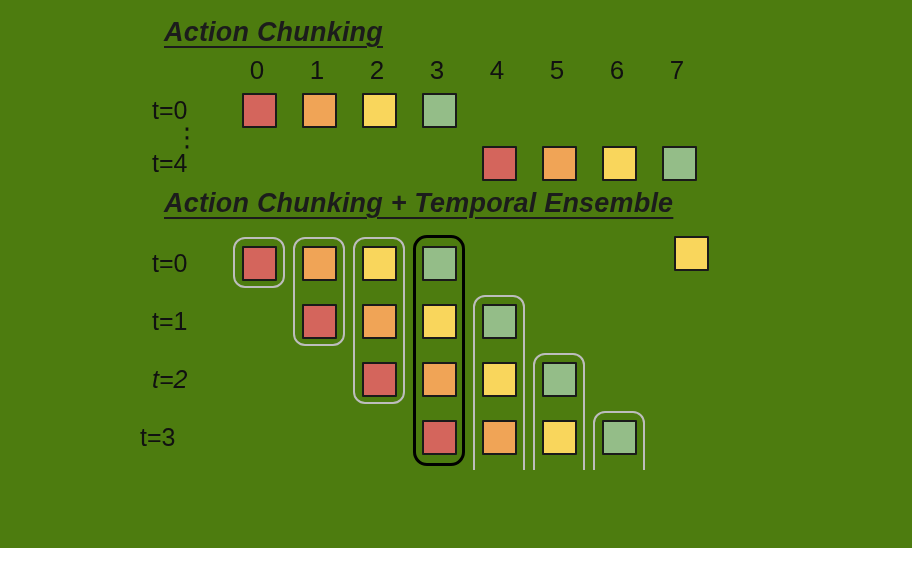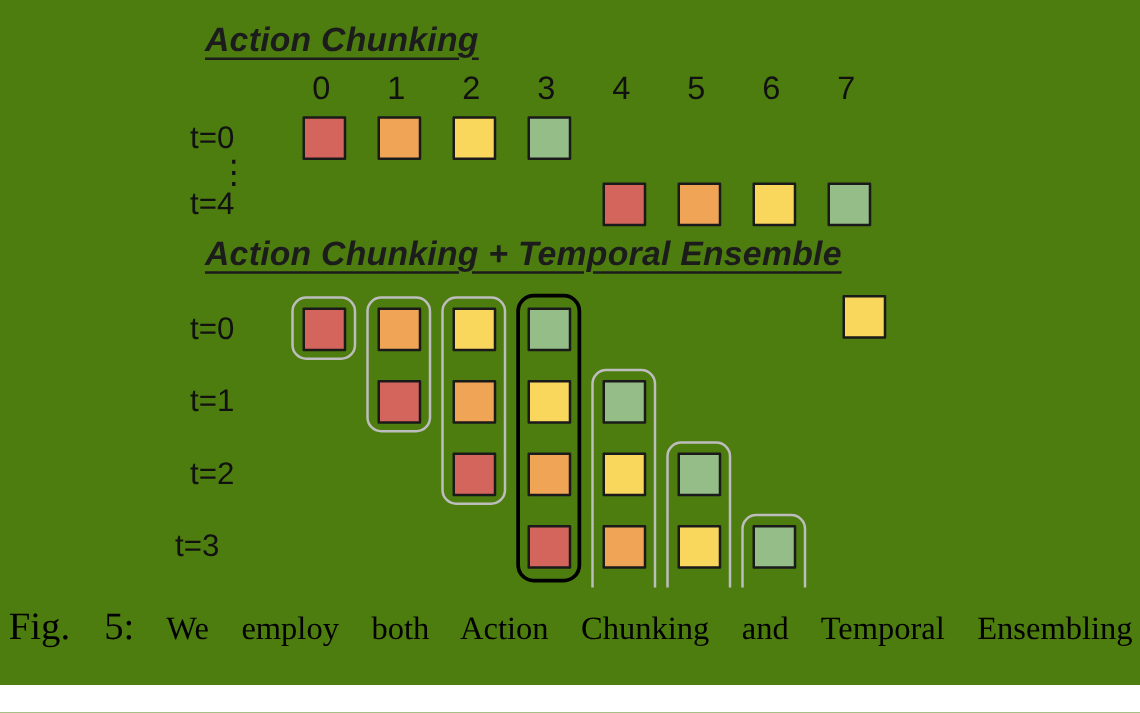--- a/index.html
+++ b/index.html
@@ -98,7 +98,7 @@
         <div class="sq" style="left: 362px; top: 304px; background: rgb(240, 164, 86); border-color: rgb(26, 26, 26);"></div>
         <div class="sq" style="left: 422px; top: 304px; background: rgb(249, 214, 92); border-color: rgb(26, 26, 26);"></div>
         <div class="sq" style="left: 482px; top: 304px; background: rgb(148, 189, 136); border-color: rgb(26, 26, 26);"></div>
-        <div class="t-label" style="left: 152px; top: 362px;">t=2</div>
+        <div class="t-label" style="left: 152px; top: 362px; font-style: italic;">t=2</div>
         <div class="sq" style="left: 362px; top: 362px; background: rgb(212, 101, 92); border-color: rgb(26, 26, 26);"></div>
         <div class="sq" style="left: 422px; top: 362px; background: rgb(240, 164, 86); border-color: rgb(26, 26, 26);"></div>
         <div class="sq" style="left: 482px; top: 362px; background: rgb(249, 214, 92); border-color: rgb(26, 26, 26);"></div>

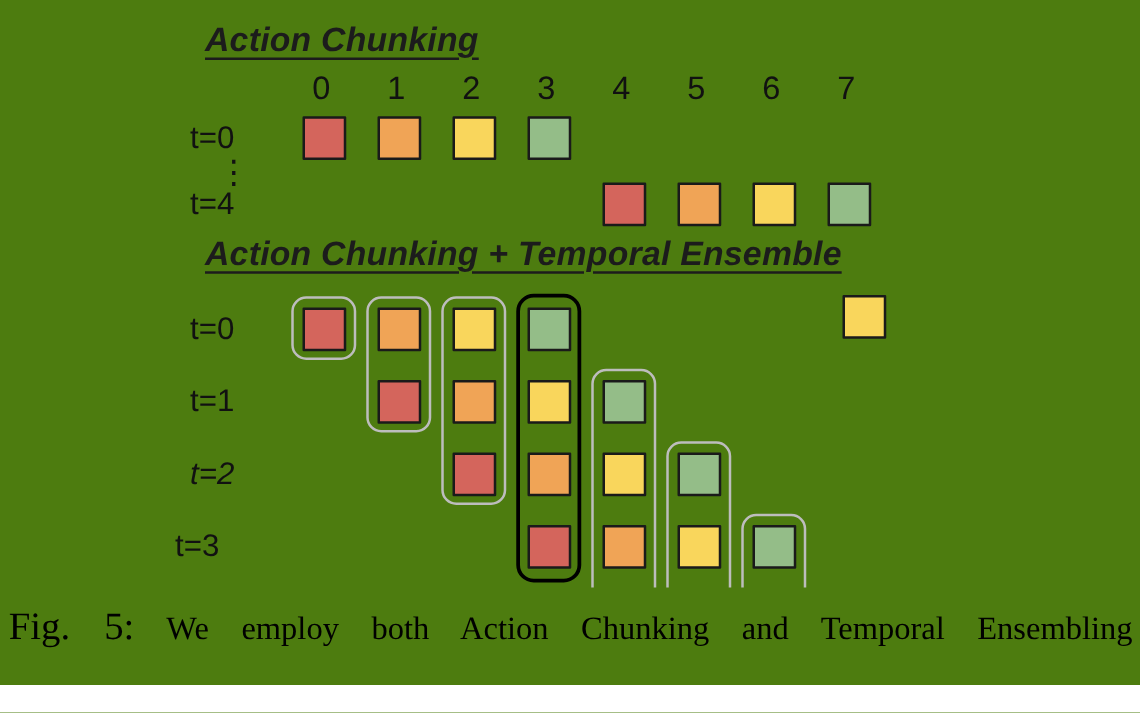--- a/index.html
+++ b/index.html
@@ -117,7 +117,6 @@
   </div>
 
   <div class="caption">
-    <span class="cap-line"><span class="fig-num">Fig. 5:</span> <span>We employ both Action Chunking and Temporal Ensembling</span></span>
   </div>
 </div>
 

